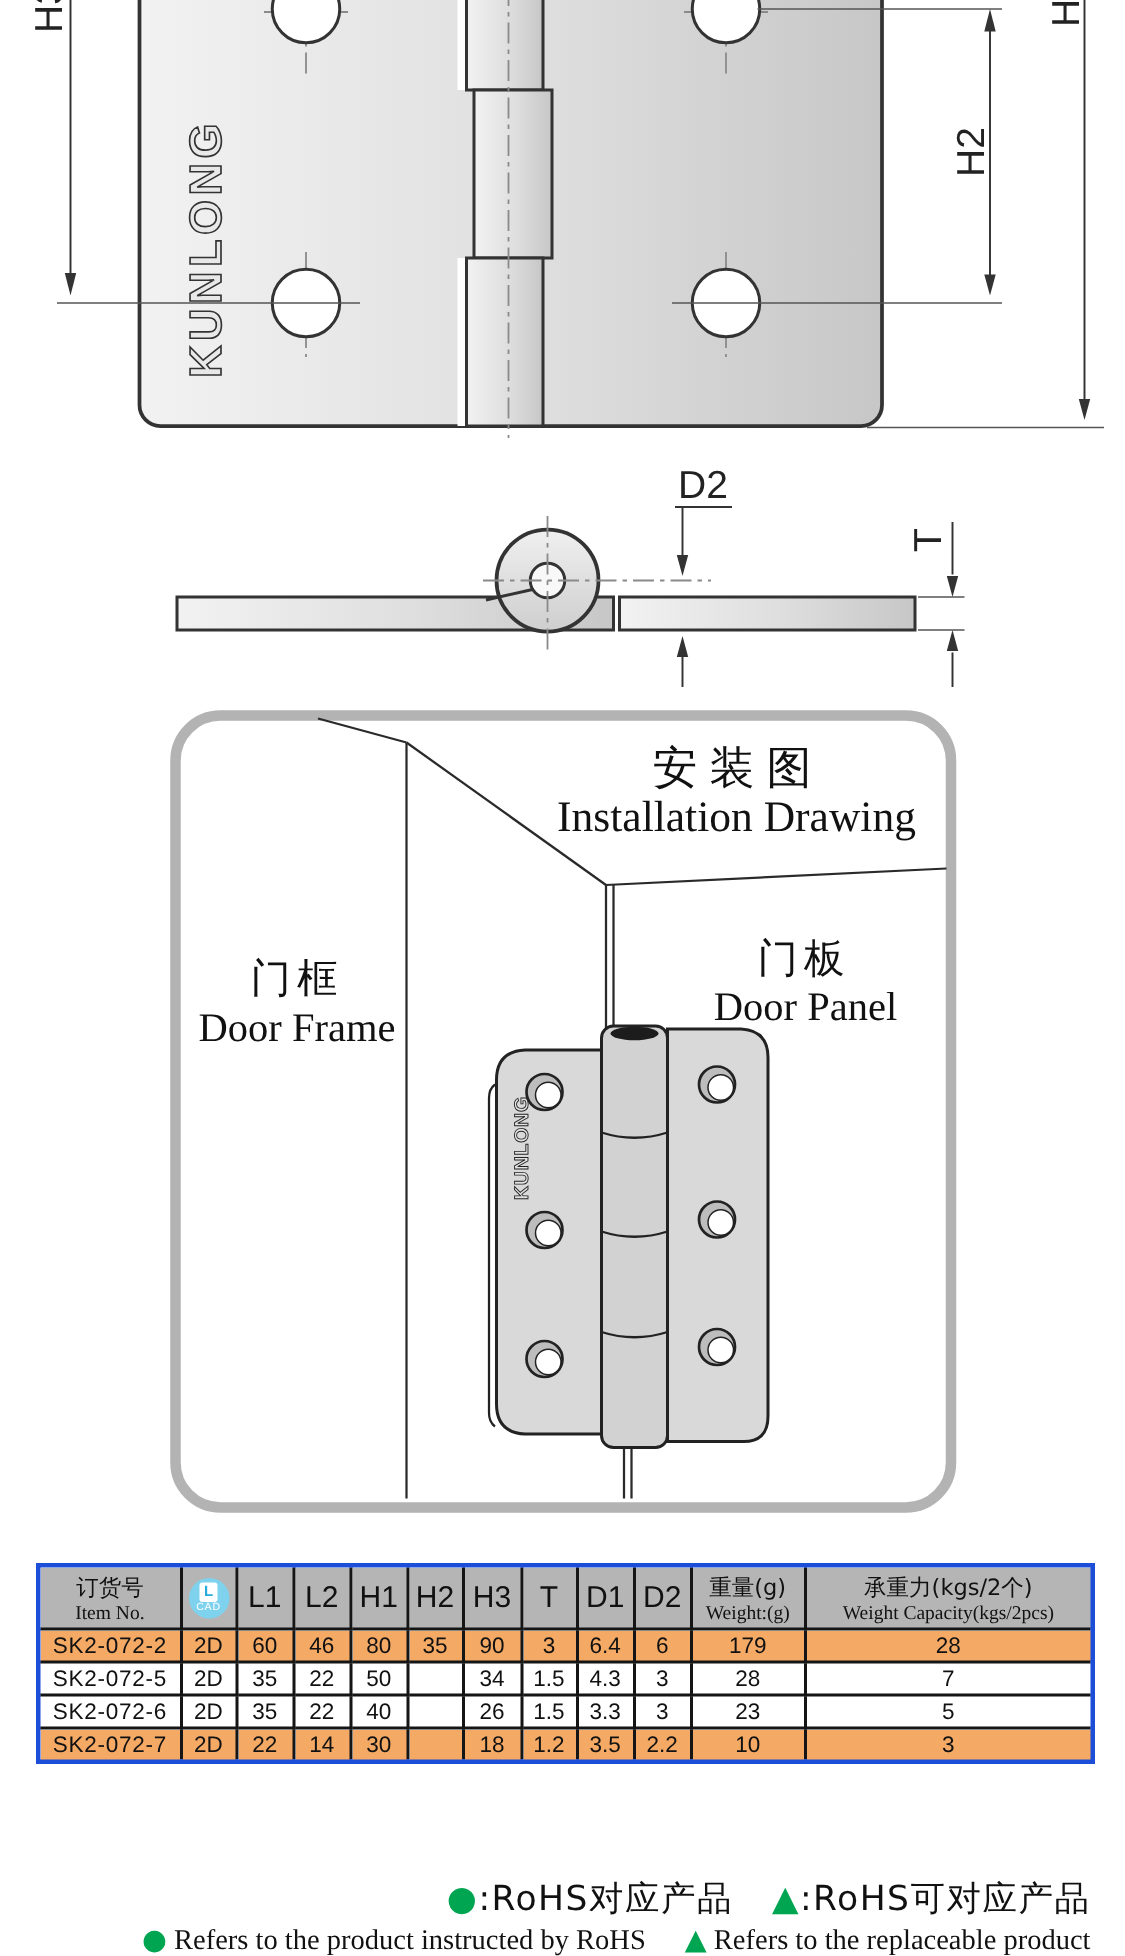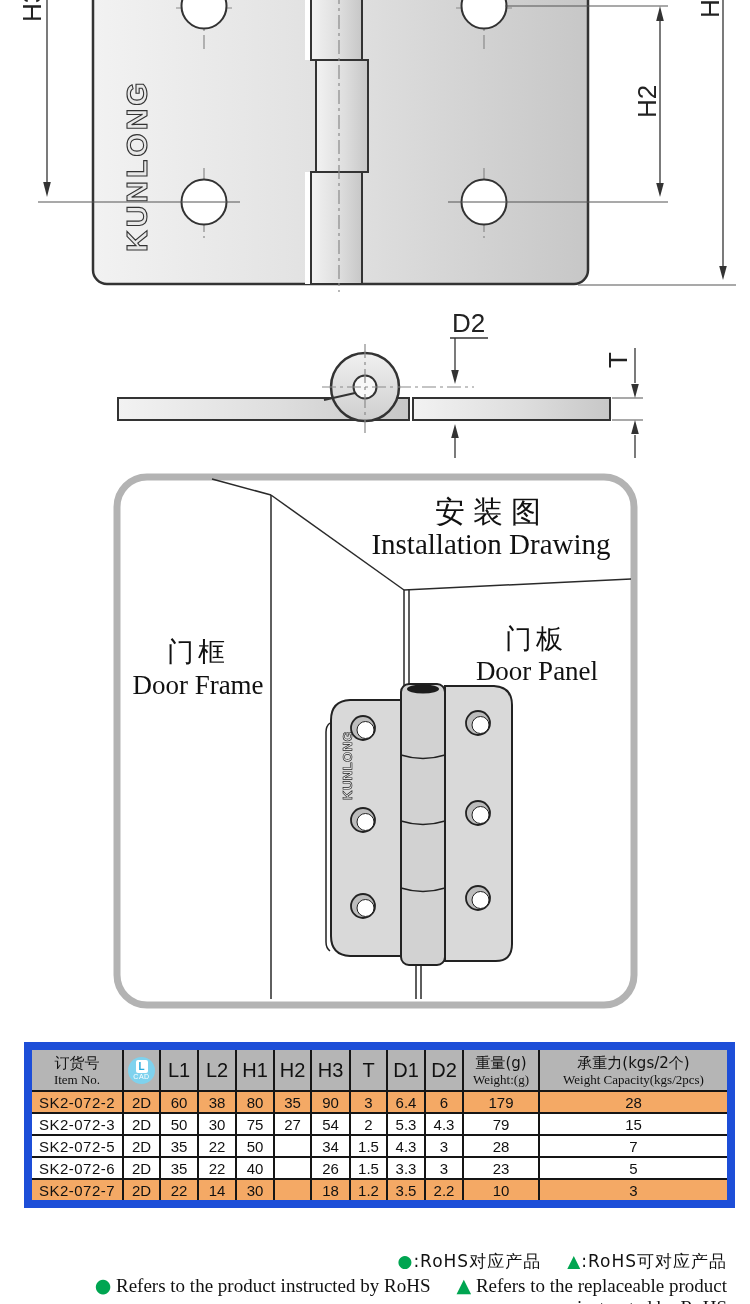--- a/index.html
+++ b/index.html
@@ -30,7 +30,7 @@
 
   
   .spec-table{position:absolute;left:24px;top:1042px;width:703px;border-collapse:collapse;
-              table-layout:fixed;border:8px solid #1d4ed8;}
+              table-layout:fixed;border:3px solid #1d4ed8;}
   .spec-table th,.spec-table td{border:2px solid #151515;text-align:center;vertical-align:middle;
               padding:0;overflow:hidden;}
   .spec-table thead th{background:var(--hdr);height:40px;font-weight:normal;}

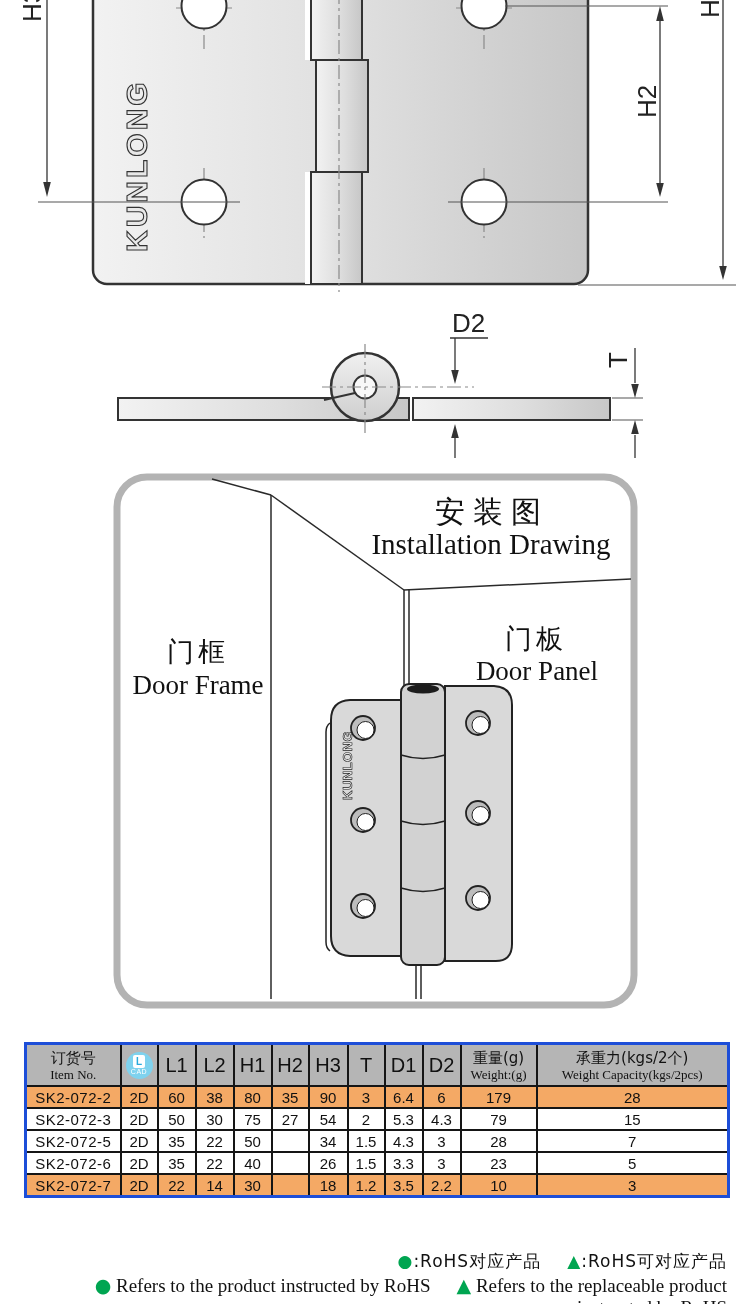--- a/index.html
+++ b/index.html
@@ -222,7 +222,7 @@
         <td class="cell-item">SK2-072-2</td>
         <td class="cell-cad">2D</td>
         <td class="cell-l1">60</td>
-        <td class="cell-l2">38</td>
+        <td class="cell-l2">46</td>
         <td class="cell-h1">80</td>
         <td class="cell-h2">35</td>
         <td class="cell-h3">90</td>

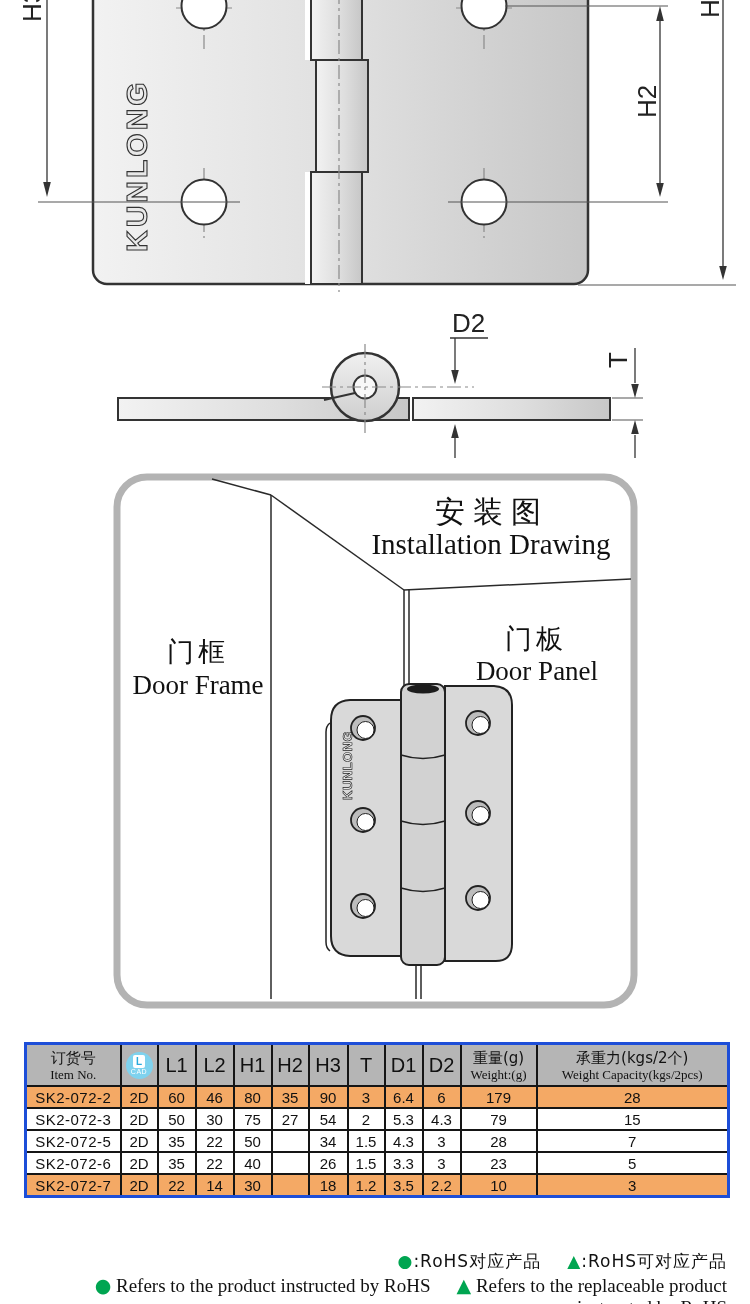--- a/index.html
+++ b/index.html
@@ -233,20 +233,6 @@
         <td class="cell-capacity">28</td>
       </tr>
       <tr>
-        <td class="cell-item">SK2-072-3</td>
-        <td class="cell-cad">2D</td>
-        <td class="cell-l1">50</td>
-        <td class="cell-l2">30</td>
-        <td class="cell-h1">75</td>
-        <td class="cell-h2">27</td>
-        <td class="cell-h3">54</td>
-        <td class="cell-t">2</td>
-        <td class="cell-d1">5.3</td>
-        <td class="cell-d2">4.3</td>
-        <td class="cell-weight">79</td>
-        <td class="cell-capacity">15</td>
-      </tr>
-      <tr>
         <td class="cell-item">SK2-072-5</td>
         <td class="cell-cad">2D</td>
         <td class="cell-l1">35</td>

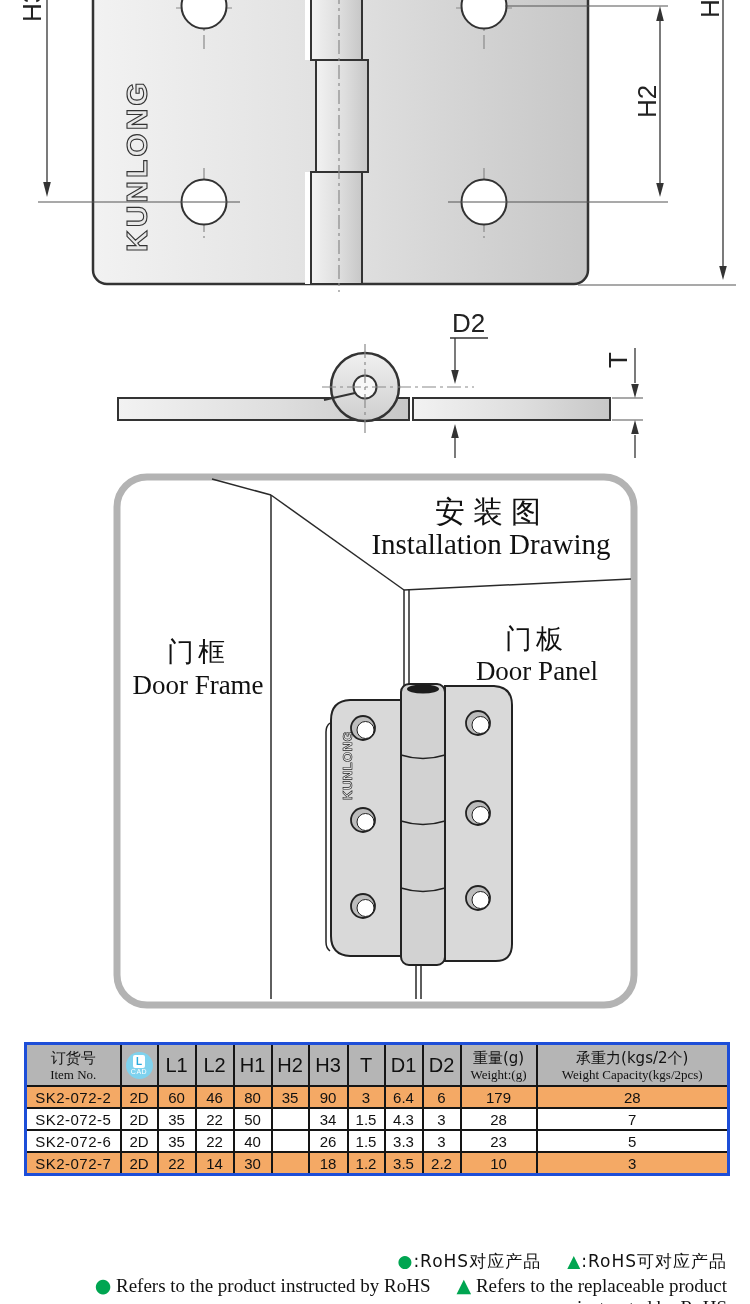--- a/index.html
+++ b/index.html
@@ -50,7 +50,7 @@
 
   
   .legend{position:absolute;right:23px;top:1250px;width:705px;text-align:right;}
-  .legend-cn{font-size:17px;letter-spacing:1px;font-family:"DejaVu Sans",sans-serif;}
+  .legend-cn{font-size:23px;letter-spacing:1px;font-family:"DejaVu Sans",sans-serif;}
   .legend-en{font-size:19px;margin-top:1px;font-family:"Liberation Serif",serif;}
   .sym{color:var(--green);font-family:"DejaVu Sans",sans-serif;}
   .lgap{display:inline-block;width:26px;}

